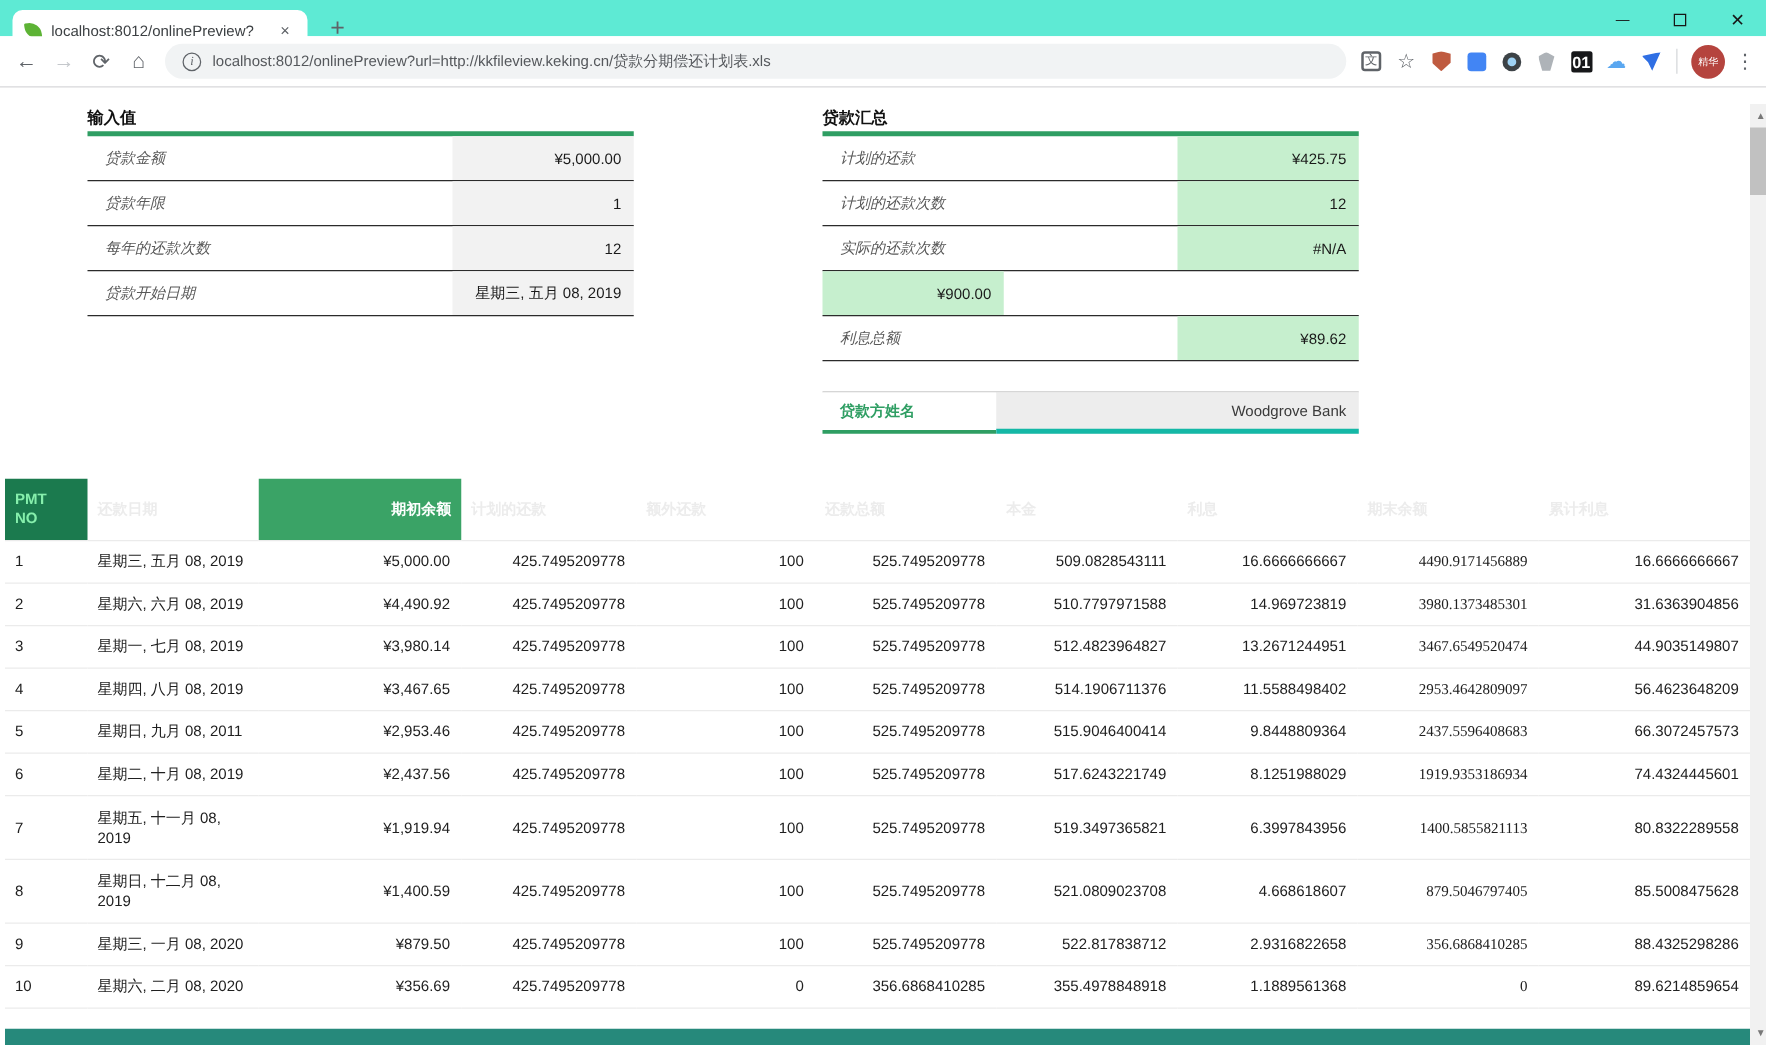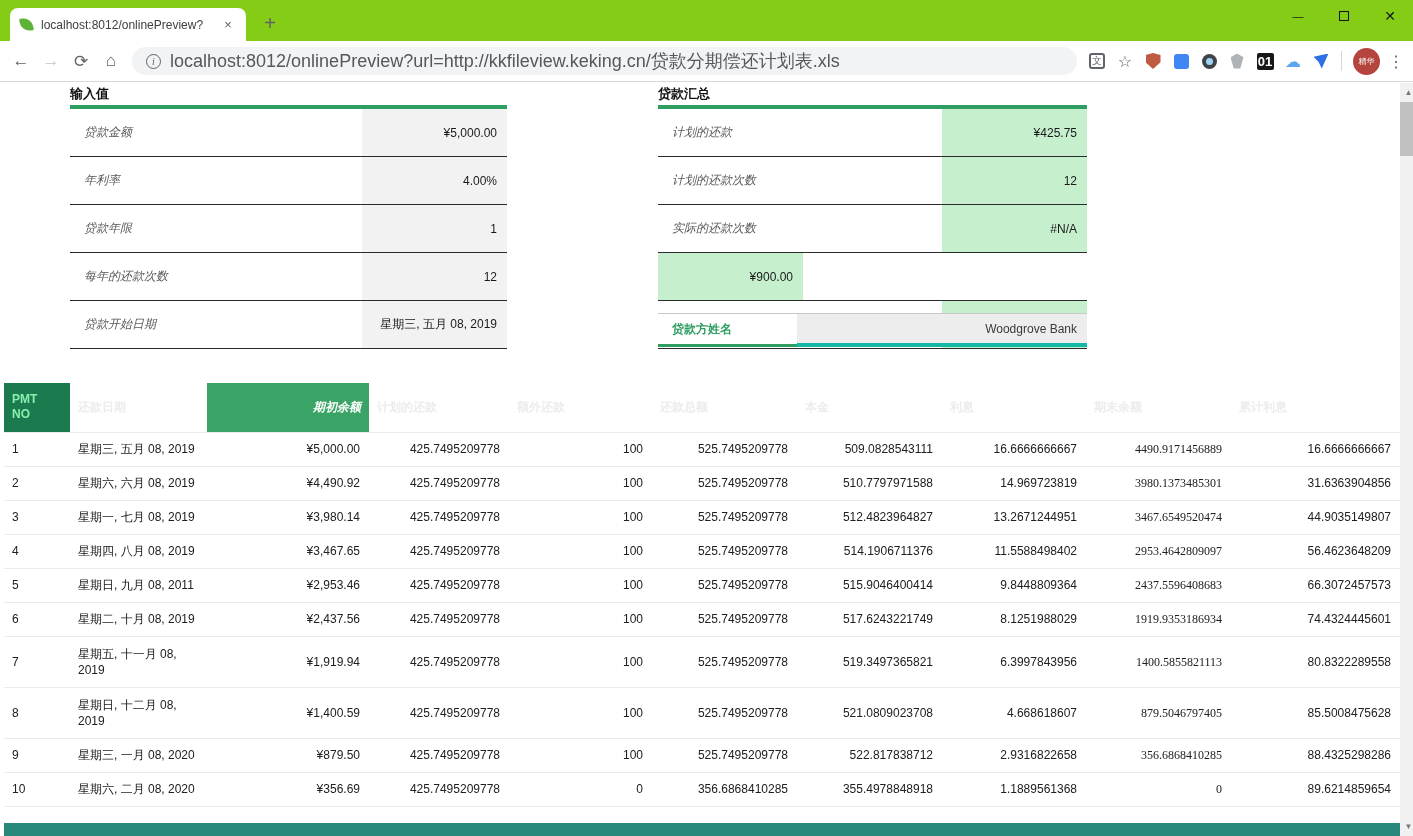--- a/index.html
+++ b/index.html
@@ -12,7 +12,7 @@
   .window { position:relative; width:1413px; height:836px; }
 
   
-  .tabstrip { position:relative; height:41px; background:#84cc16; }
+  .tabstrip { position:relative; height:29px; background:#5eead4; }
   .tab {
     position:absolute; left:10px; top:8px; width:236px; height:33px;
     background:#fff; border-radius:8px 8px 0 0;

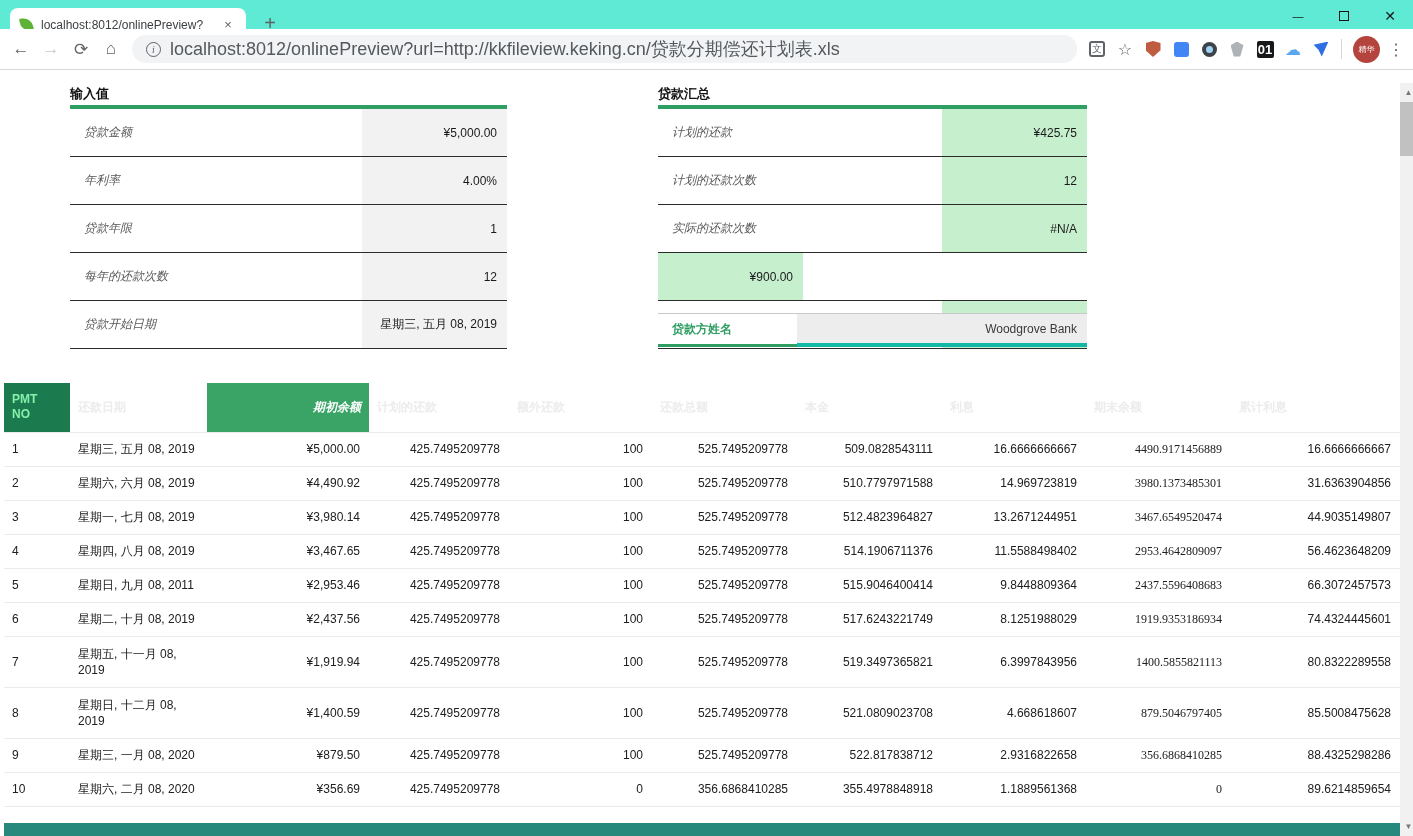--- a/index.html
+++ b/index.html
@@ -34,7 +34,7 @@
   .nav.dis { color:#c5c8cc; }
   .omnibox { flex:1; min-width:0; height:28px; background:#f1f3f4; border-radius:14px; display:flex; align-items:center; padding:0 14px; margin:0 6px; }
   .info-i { width:15px; height:15px; flex:none; border-radius:50%; border:1px solid #5f6368; color:#5f6368; font-size:10px; line-height:13px; text-align:center; font-style:italic; font-family:"Liberation Serif", serif; margin-right:9px; }
-  .url { font-size:18px; color:#55585c; white-space:nowrap; overflow:hidden; text-overflow:ellipsis; }
+  .url { font-size:12px; color:#55585c; white-space:nowrap; overflow:hidden; text-overflow:ellipsis; }
   .tools { display:flex; align-items:center; flex:none; }
   .ticon { width:28px; height:28px; display:flex; align-items:center; justify-content:center; color:#5f6368; flex:none; }
   .tr-box { width:16px; height:16px; border:2px solid #5f6368; border-radius:3px; font-size:10px; line-height:12px; text-align:center; color:#5f6368; }

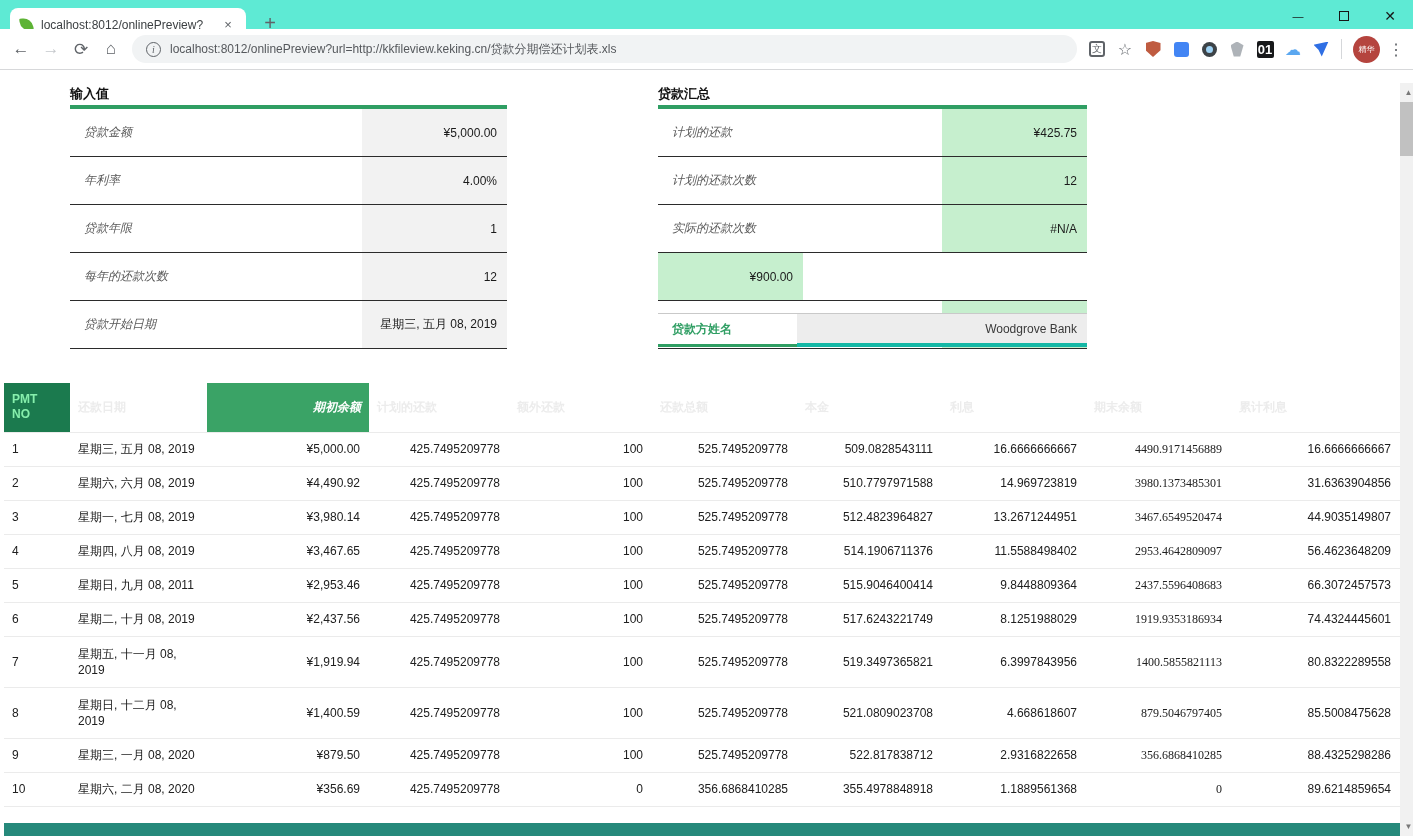--- a/index.html
+++ b/index.html
@@ -65,7 +65,7 @@
   .itable { position:absolute; top:26px; }
   .itable.inp { left:66px; width:437px; }
   .itable.sum { left:654px; width:429px; }
-  .irow { height:48px; display:flex; align-items:stretch; border-bottom:1px solid #2b2b2b; font-size:12px; }
+  .irow { height:36px; display:flex; align-items:stretch; border-bottom:1px solid #2b2b2b; font-size:12px; }
   .ilbl { flex:1; font-style:italic; color:#595959; display:flex; align-items:center; padding-left:14px; }
   .ival { width:145px; display:flex; align-items:center; justify-content:flex-end; padding-right:10px; color:#1a1a1a; }
   .ival.gray { background:#f2f2f2; }

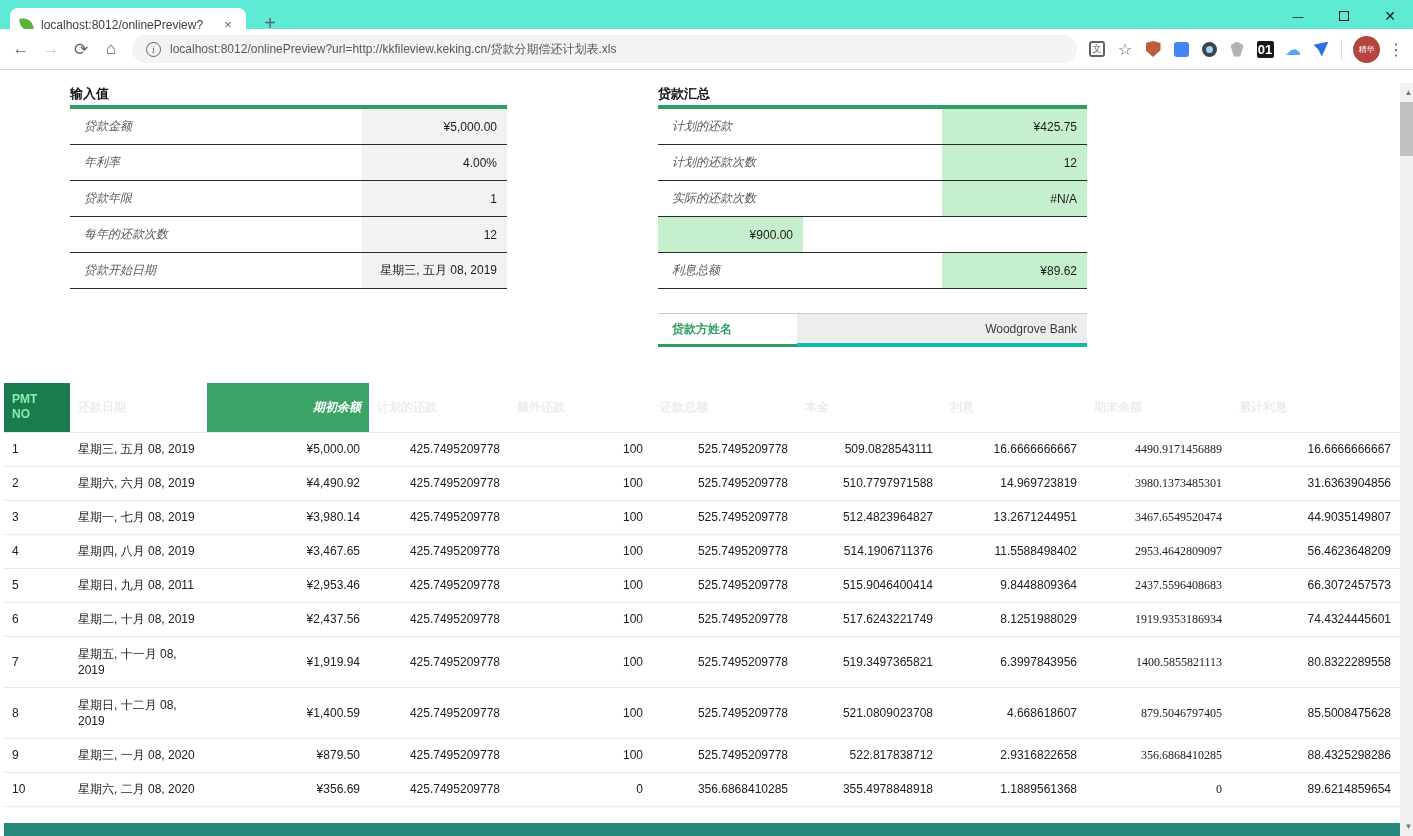--- a/index.html
+++ b/index.html
@@ -169,10 +169,6 @@
             <span class="ival gray">¥5,000.00</span>
           </div>
           <div class="irow">
-            <span class="ilbl">年利率</span>
-            <span class="ival gray">4.00%</span>
-          </div>
-          <div class="irow">
             <span class="ilbl">贷款年限</span>
             <span class="ival gray">1</span>
           </div>

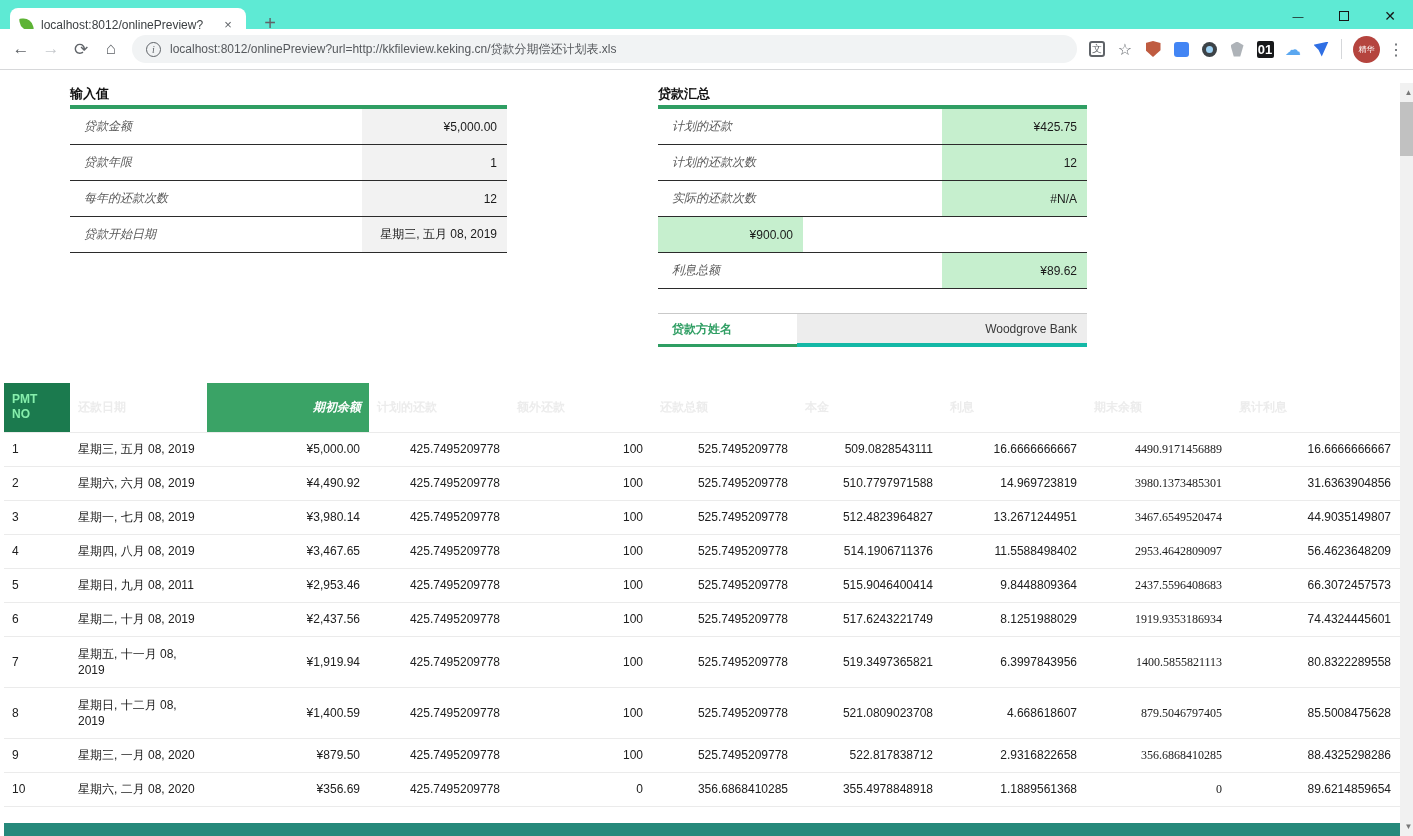--- a/index.html
+++ b/index.html
@@ -85,7 +85,7 @@
   .c8 { width:145px;font-family:Liberation Serif, serif; } .c9 { width:169px; }
   table.sched thead th { height:49px; font-weight:700; text-align:left; padding:0 8px; color:#ececec; vertical-align:middle; line-height:15px; border-bottom:1px solid #ebebeb; }
   table.sched th.h0 { background:#1b7a4e; color:#86efac; padding-right:22px; }
-  table.sched th.h2 { background:#3aa366; color:#fff; text-align:right;font-style:italic; }
+  table.sched th.h2 { background:#3aa366; color:#fff; text-align:right; }
   table.sched tbody td { height:34px; border-bottom:1px solid #ebebeb; padding:2px 9px; vertical-align:middle; color:#202020; text-align:right; line-height:16px; }
   table.sched tbody td.c0, table.sched tbody td.c1 { text-align:left; padding-left:8px; }
   table.sched tbody tr.tall td { height:51px; }

